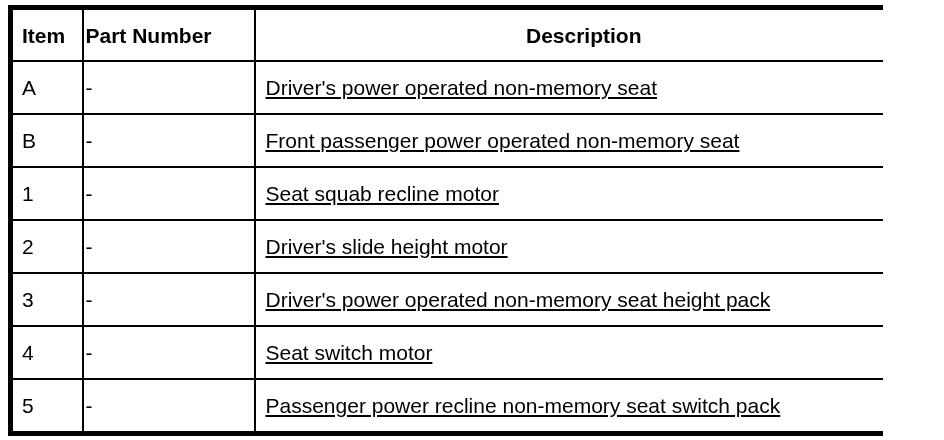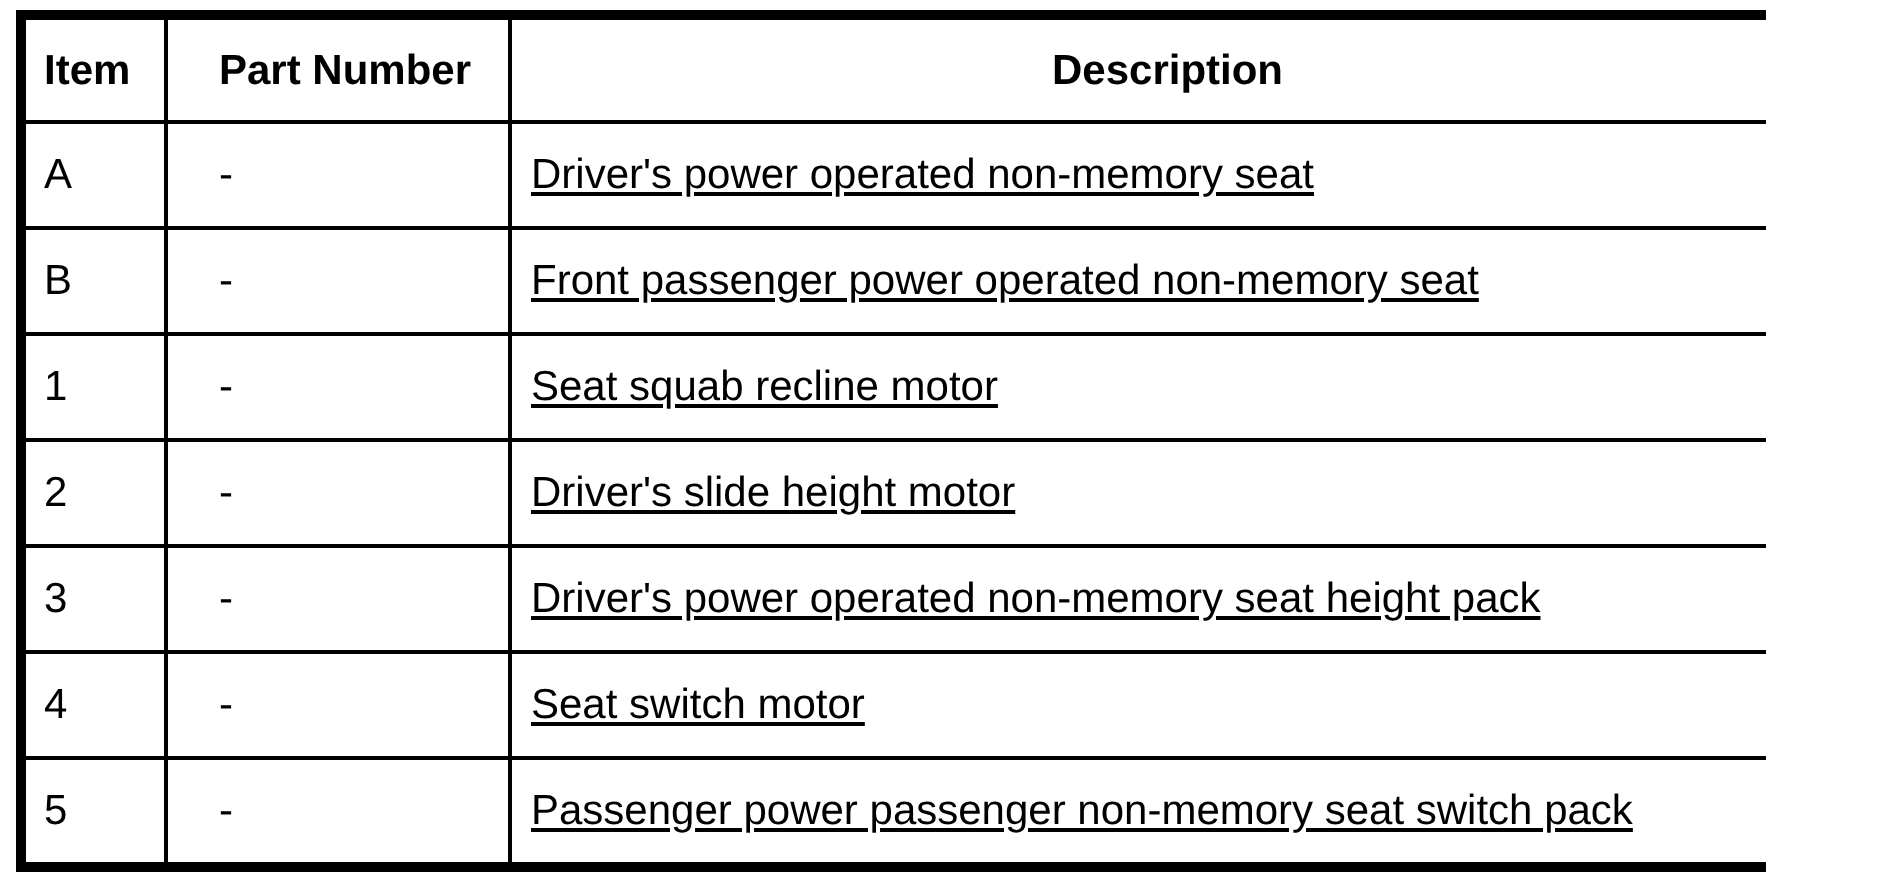--- a/index.html
+++ b/index.html
@@ -53,7 +53,7 @@
   .al { text-align: left; }
   .ac { text-align: center; }
   .pad-item { padding-left: 9px; }
-  .pad-part { padding-left: 26px; }
+  .pad-part { padding-left: 2px; }
   .pad-desc { padding-left: 10px; text-decoration: underline; }
 </style>
 </head>

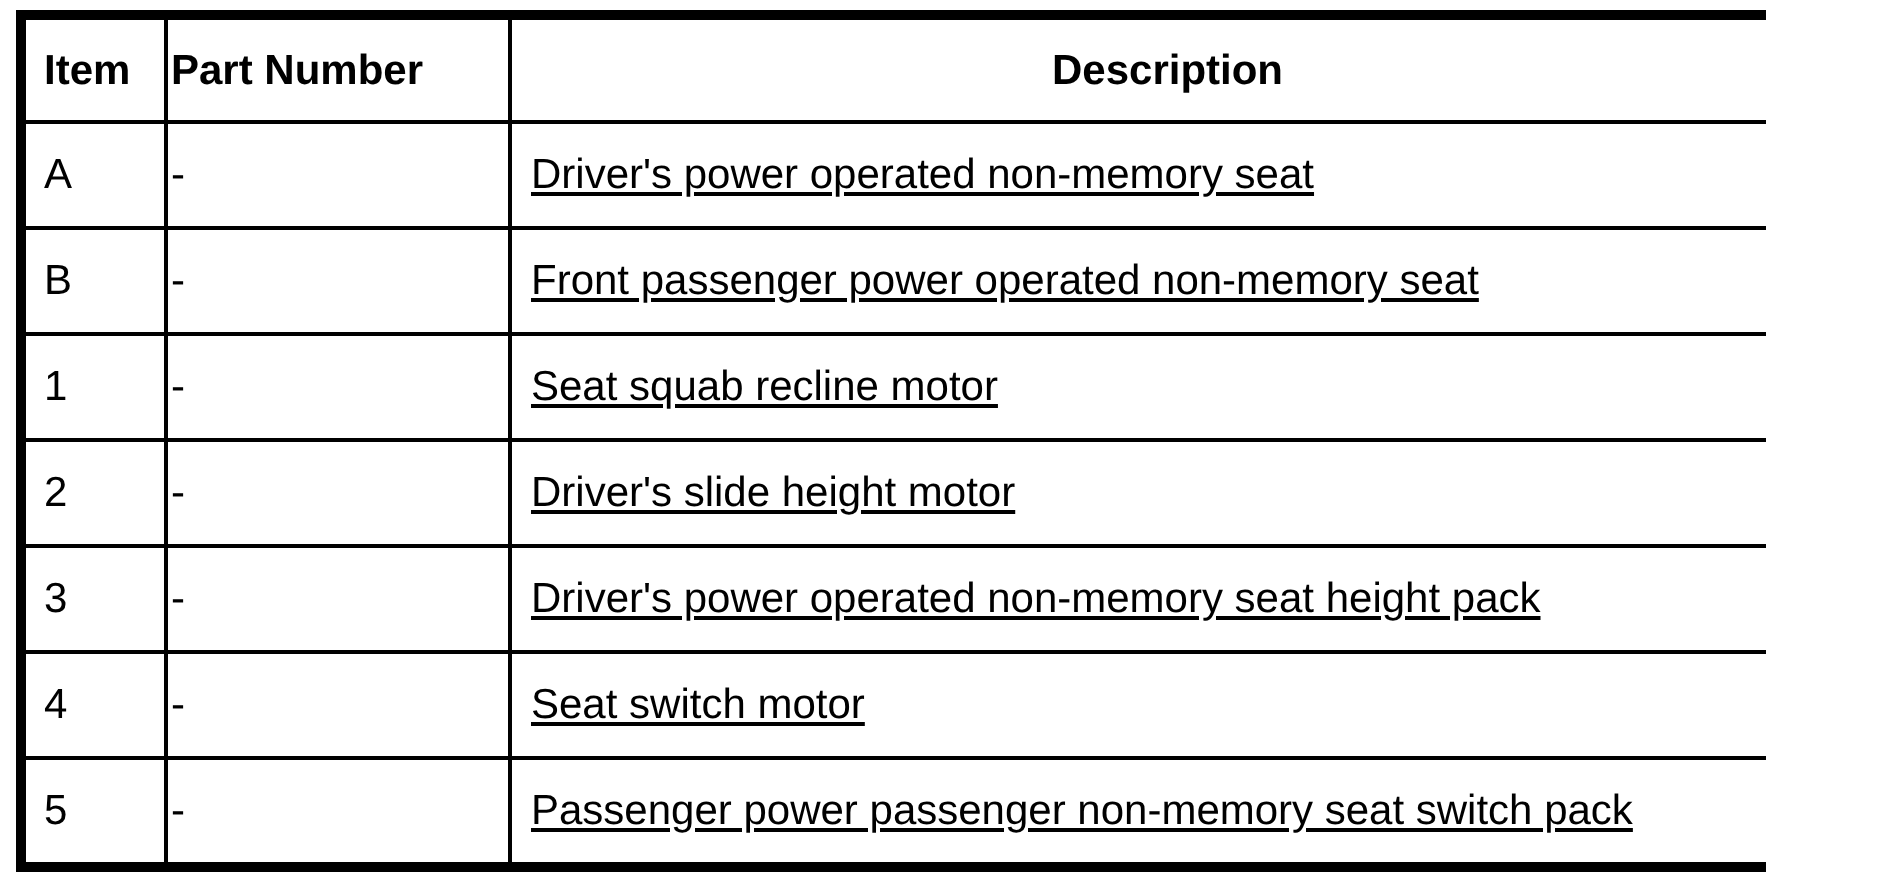--- a/index.html
+++ b/index.html
@@ -107,7 +107,7 @@
       <tr>
         <td class="al pad-item">5</td>
         <td class="al pad-part">-</td>
-        <td class="al pad-desc">Passenger power passenger non-memory seat switch pack</td>
+        <td class="al pad-desc">Passenger power recline non-memory seat switch pack</td>
       </tr>
     </tbody>
   </table>

